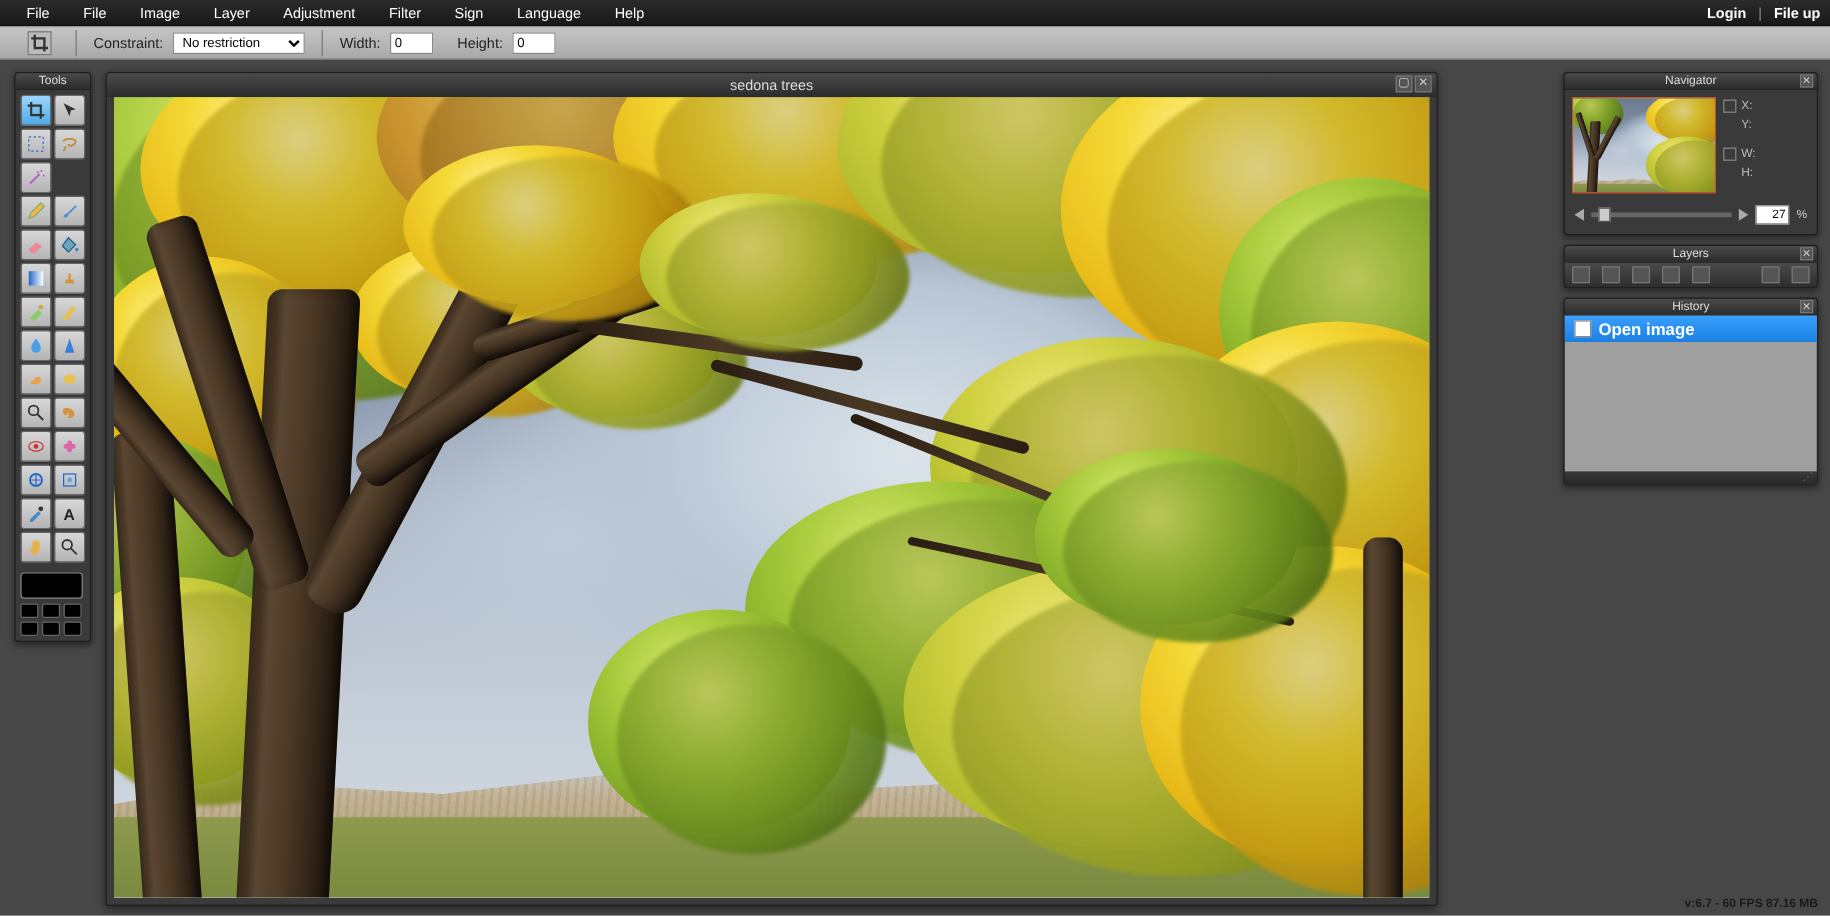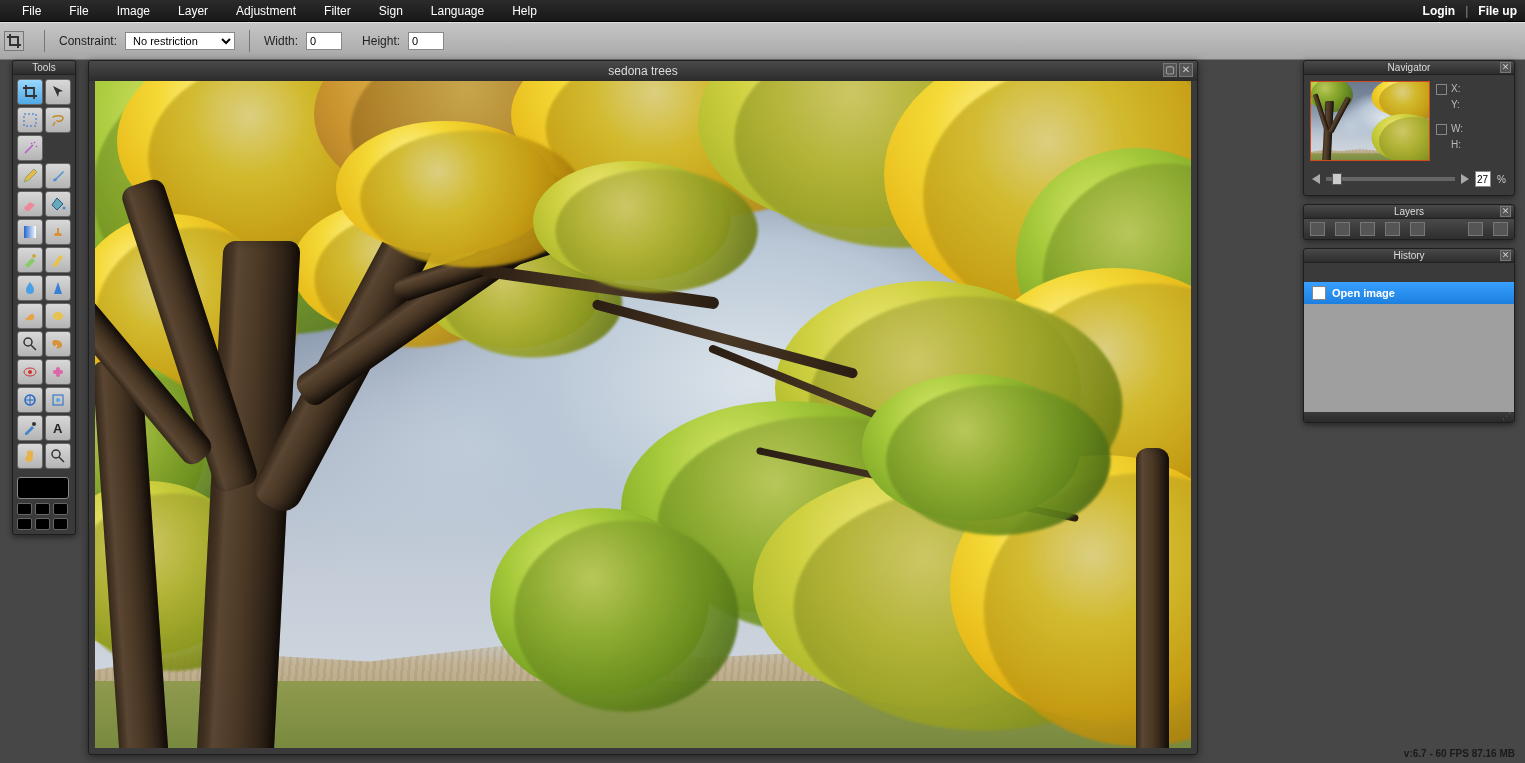--- a/index.html
+++ b/index.html
@@ -14,7 +14,7 @@
 .menubar-right span { cursor:pointer; }
 
 
-.options-bar { height:38px; background:linear-gradient(#c5c5c5,#a8a8a8); border-top:1px solid #e0e0e0; border-bottom:1px solid #777; display:flex; align-items:center; padding:0 4px; font-size:12px; gap:8px; }
+.options-bar { height:28px; background:linear-gradient(#c5c5c5,#a8a8a8); border-top:1px solid #e0e0e0; border-bottom:1px solid #777; display:flex; align-items:center; padding:0 23px; font-size:12px; gap:8px; }
 .options-bar .tool-ico { width:20px; height:20px; border:1px solid #777; background:#bbb; display:flex; align-items:center; justify-content:center; margin-right:6px;}
 .options-bar .divider { width:1px; height:22px; background:#777; margin:0 6px;}
 .options-bar label { color:#222; }

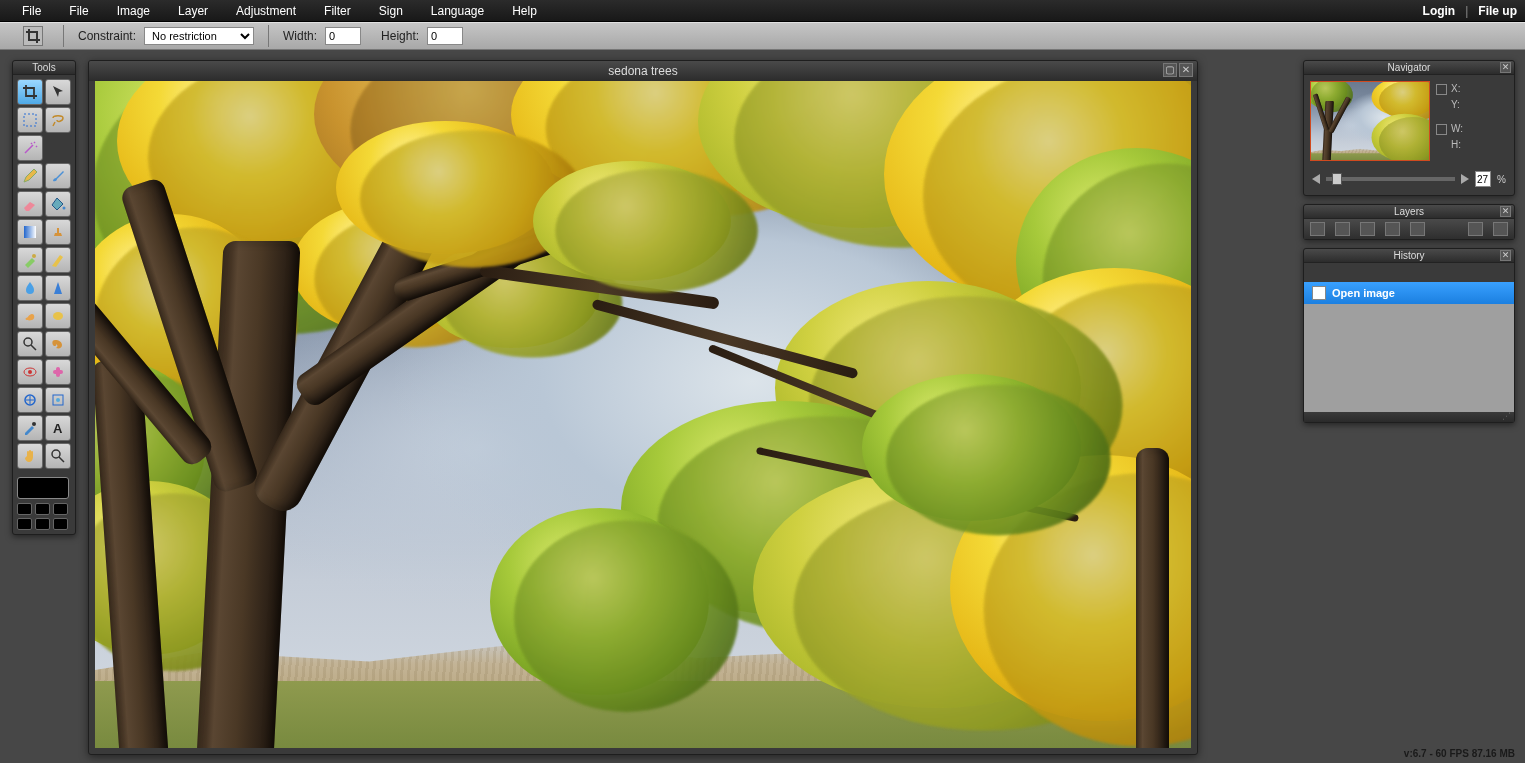--- a/index.html
+++ b/index.html
@@ -90,7 +90,7 @@
 .nav-zoom { display:flex; align-items:center; gap:6px; padding:4px 8px 8px; }
 .nav-zoom .track { flex:1; height:4px; background:#666; position:relative;}
 .nav-zoom .knob { position:absolute; left:6px; top:-4px; width:10px; height:12px; background:#ccc; border:1px solid #555;}
-.nav-zoom input { width:16px; height:16px; font-size:10px; border:1px solid #888; text-align:right; padding-right:2px;}
+.nav-zoom input { width:28px; height:16px; font-size:10px; border:1px solid #888; text-align:right; padding-right:2px;}
 .nav-zoom .pct{font-size:10px;color:#ccc;}
 .nav-zoom .tri{width:0;height:0;border-style:solid;}
 .tri-l{border-width:5px 8px 5px 0;border-color:transparent #aaa transparent transparent;}

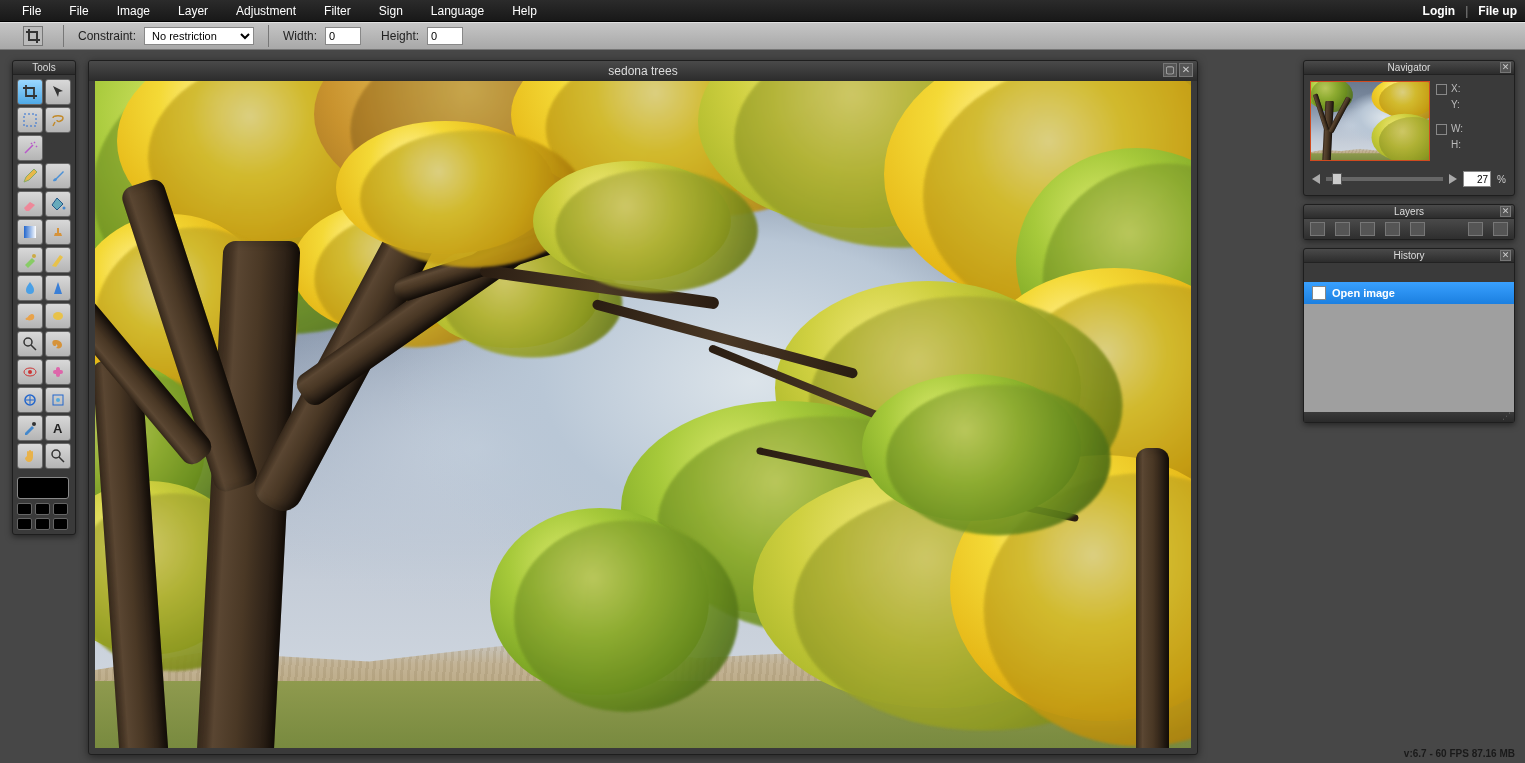--- a/index.html
+++ b/index.html
@@ -105,7 +105,7 @@
 .lf-spacer{flex:1;}
 
 .history-body { min-height:130px; background:#9f9f9f;}
-.history-row { height:22px; background:linear-gradient(#39a0ff,#1b7fe0); color:#fff; font-size:11px; font-weight:bold; display:flex; align-items:center; padding:0 8px; gap:6px;margin-top:19px;}
+.history-row { height:22px; background:linear-gradient(#39a0ff,#1b7fe0); color:#fff; font-size:14px; font-weight:bold; display:flex; align-items:center; padding:0 8px; gap:6px;}
 .history-row .ico{width:14px;height:14px;background:#fff;border:1px solid #888;}
 .resize-grip{height:10px;background:linear-gradient(#3a3a3a,#2a2a2a);cursor:ns-resize;text-align:right;padding-right:3px;color:#666;font-size:9px;line-height:8px;}
 

